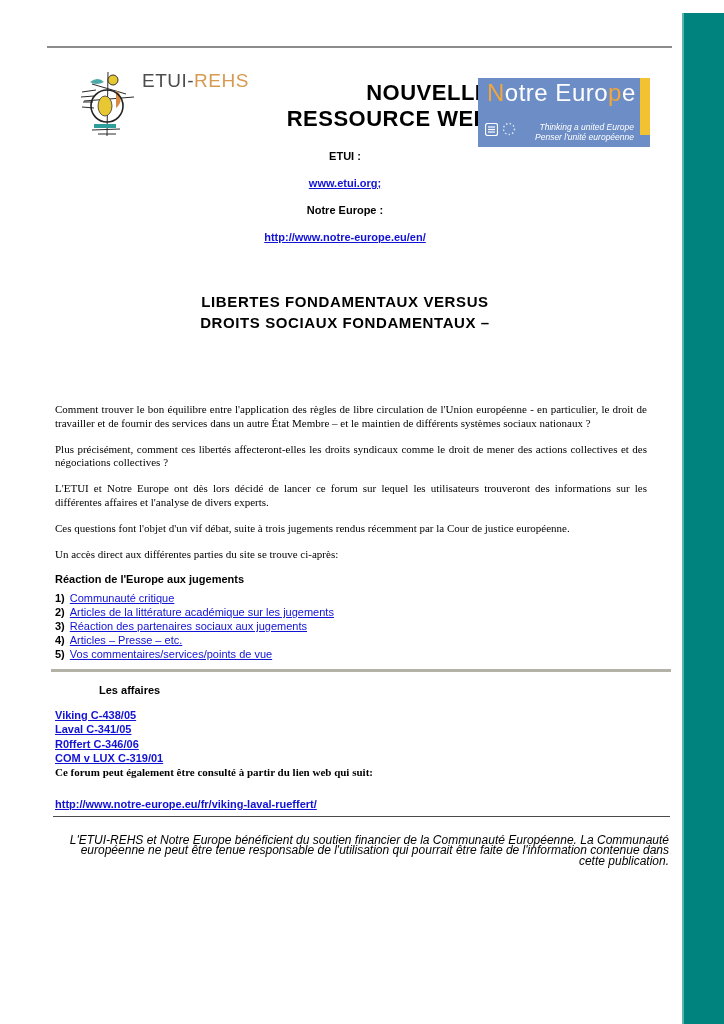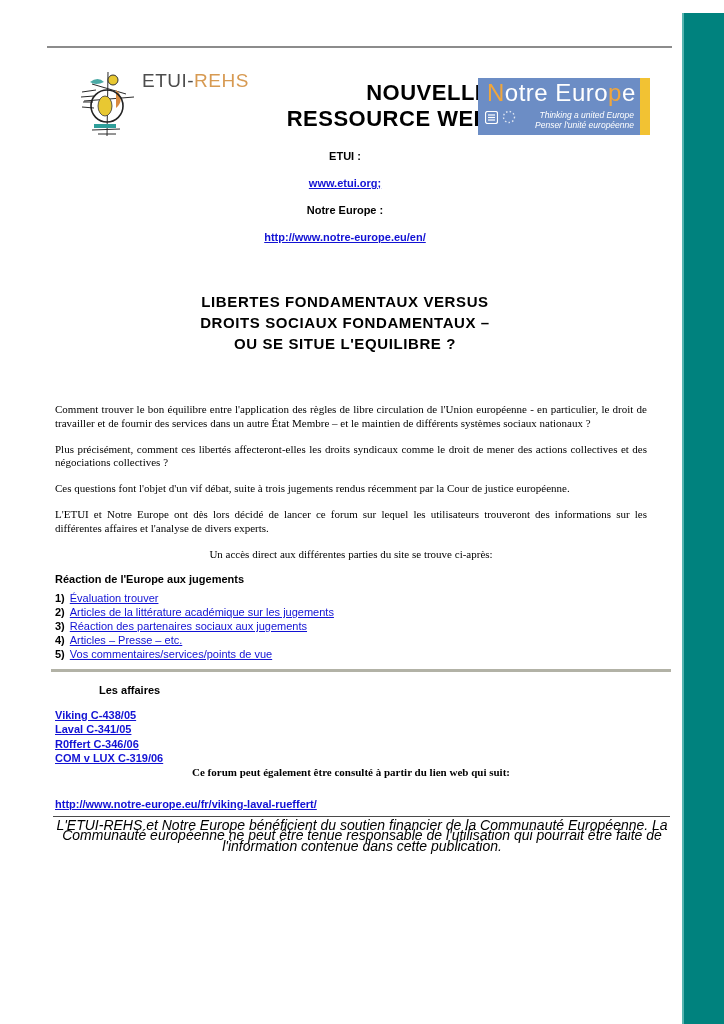--- a/index.html
+++ b/index.html
@@ -18,7 +18,7 @@
   .etui-logo .part2 { color:#D79A52; }
   .nouvelle { position:absolute; left:200px; top:12px; width:290px; text-align:right;
     font-size:22px; font-weight:bold; line-height:26px; letter-spacing:0.5px; }
-  .notre-logo { position:absolute; left:478px; top:10px; width:172px; height:57px; background:#6C8DC5; }
+  .notre-logo { position:absolute; left:478px; top:10px; width:172px; height:69px; background:#6C8DC5; }
   .notre-logo .stripe { position:absolute; right:0; top:0; width:10px; height:57px; background:#F2C233; }
   .notre-logo .ne-text { position:absolute; left:9px; top:1px; font-size:24px; color:#ffffff; letter-spacing:0.5px; white-space:nowrap; }
   .notre-logo .accent { color:#F0A63C; }

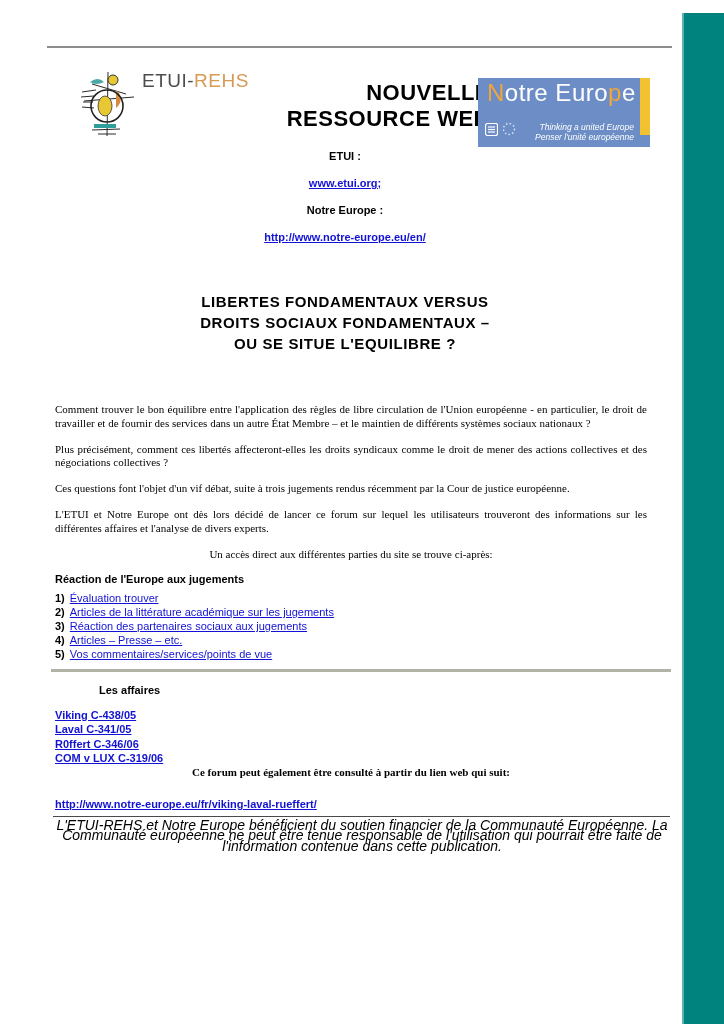--- a/index.html
+++ b/index.html
@@ -124,7 +124,6 @@
   <div class="main-title">
     <div>LIBERTES FONDAMENTAUX VERSUS</div>
     <div>DROITS SOCIAUX FONDAMENTAUX –</div>
-    <div>OU SE SITUE L'EQUILIBRE ?</div>
   </div>
 
   <div class="body-col">

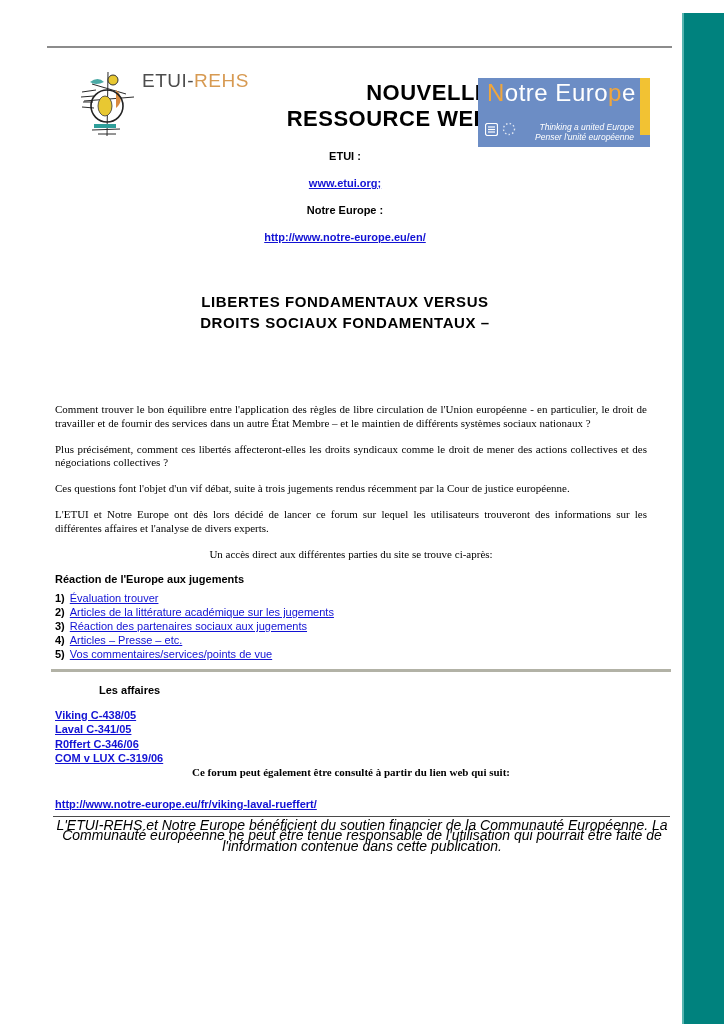--- a/index.html
+++ b/index.html
@@ -129,8 +129,8 @@
   <div class="body-col">
     <p>Comment trouver le bon équilibre entre l'application des règles de libre circulation de l'Union européenne - en particulier, le droit de travailler et de fournir des services dans un autre État Membre – et le maintien de différents systèmes sociaux nationaux ?</p>
     <p>Plus précisément, comment ces libertés affecteront-elles les droits syndicaux comme le droit de mener des actions collectives et des négociations collectives ?</p>
+    <p>L'ETUI et Notre Europe ont dès lors décidé de lancer ce forum sur lequel les utilisateurs trouveront des informations sur les différentes affaires et l'analyse de divers experts.</p>
     <p>Ces questions font l'objet d'un vif débat, suite à trois jugements rendus récemment par la Cour de justice européenne.</p>
-    <p>L'ETUI et Notre Europe ont dès lors décidé de lancer ce forum sur lequel les utilisateurs trouveront des informations sur les différentes affaires et l'analyse de divers experts.</p>
     <p class="noj">Un accès direct aux différentes parties du site se trouve ci-après:</p>
 
     <div class="sec-heading">Réaction de l'Europe aux jugements</div>

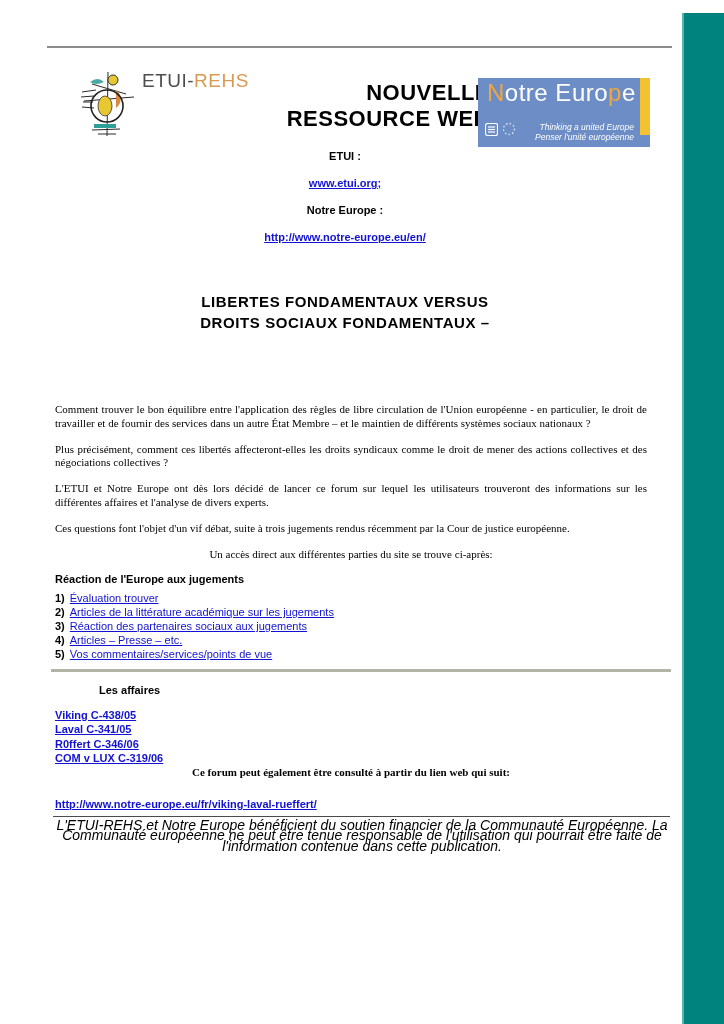--- a/index.html
+++ b/index.html
@@ -39,7 +39,7 @@
   
   .body-col { position:absolute; top:403px; left:55px; width:592px; font-size:11px; line-height:13.8px; }
   .body-col p { margin:0 0 12px; text-align:justify;font-family:Liberation Serif, serif; }
-  .body-col p.noj { text-align:center; }
+  .body-col p.noj { text-align:left; }
   .sec-heading { font-weight:bold; margin:8px 0 4px; }
   .numlist { margin:0; }
   .numlist .row { line-height:14px; }

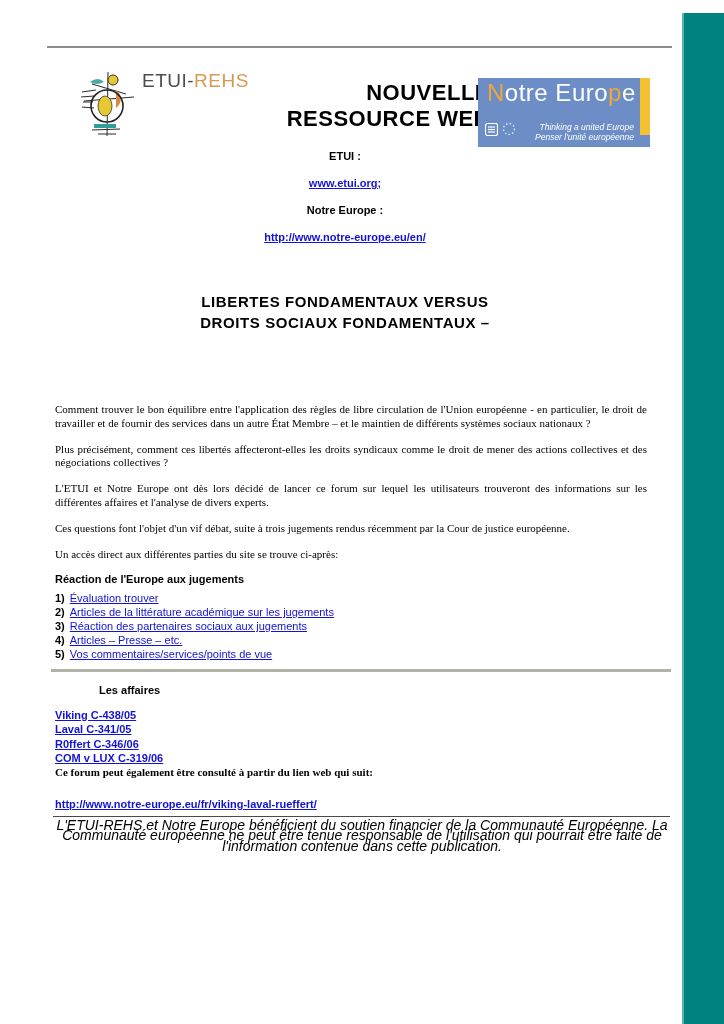--- a/index.html
+++ b/index.html
@@ -135,7 +135,7 @@
 
     <div class="sec-heading">Réaction de l'Europe aux jugements</div>
     <div class="numlist">
-      <div class="row"><span class="num">1)</span><a class="doclink">Évaluation trouver</a></div>
+      <div class="row"><span class="num">1)</span><a class="doclink">Communauté critique</a></div>
       <div class="row"><span class="num">2)</span><a class="doclink">Articles de la littérature académique sur les jugements</a></div>
       <div class="row"><span class="num">3)</span><a class="doclink">Réaction des partenaires sociaux aux jugements</a></div>
       <div class="row"><span class="num">4)</span><a class="doclink">Articles – Presse – etc.</a></div>

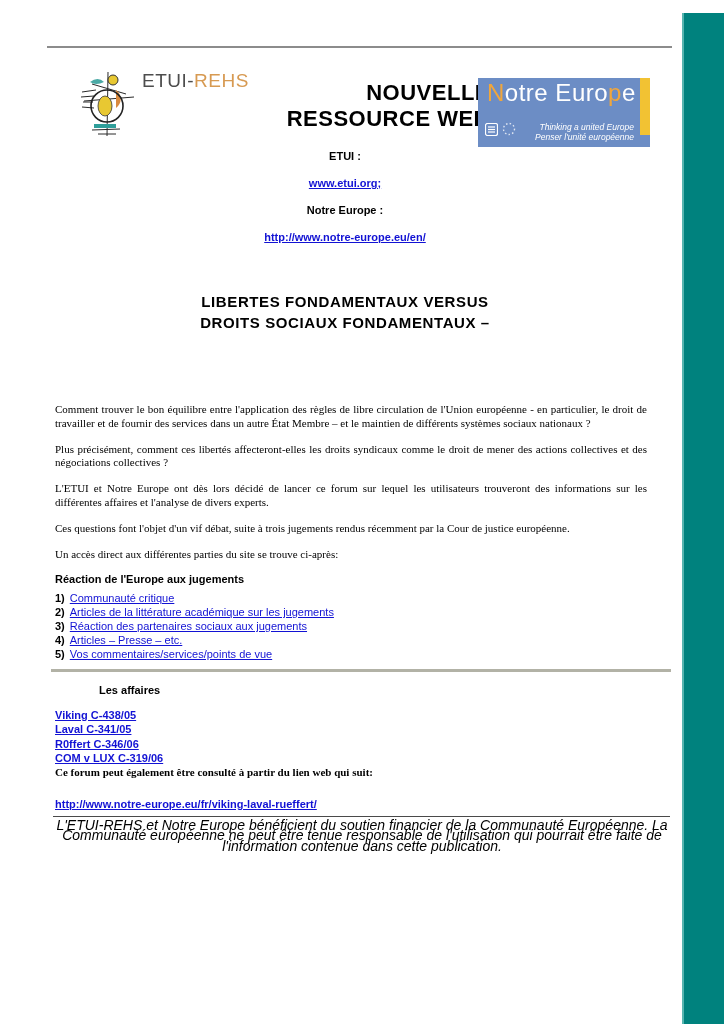--- a/index.html
+++ b/index.html
@@ -149,7 +149,7 @@
       <div class="row"><a class="doclink bold">Viking C-438/05</a></div>
       <div class="row"><a class="doclink bold">Laval C-341/05</a></div>
       <div class="row"><a class="doclink bold">R0ffert C-346/06</a></div>
-      <div class="row"><a class="doclink bold">COM v LUX C-319/06</a></div>
+      <div class="row"><a class="doclink bold">COM v LUX C-319/01</a></div>
     </div>
 
     <p class="noj forum-intro" style="margin-bottom:0;">Ce forum peut également être consulté à partir du lien web qui suit:</p>

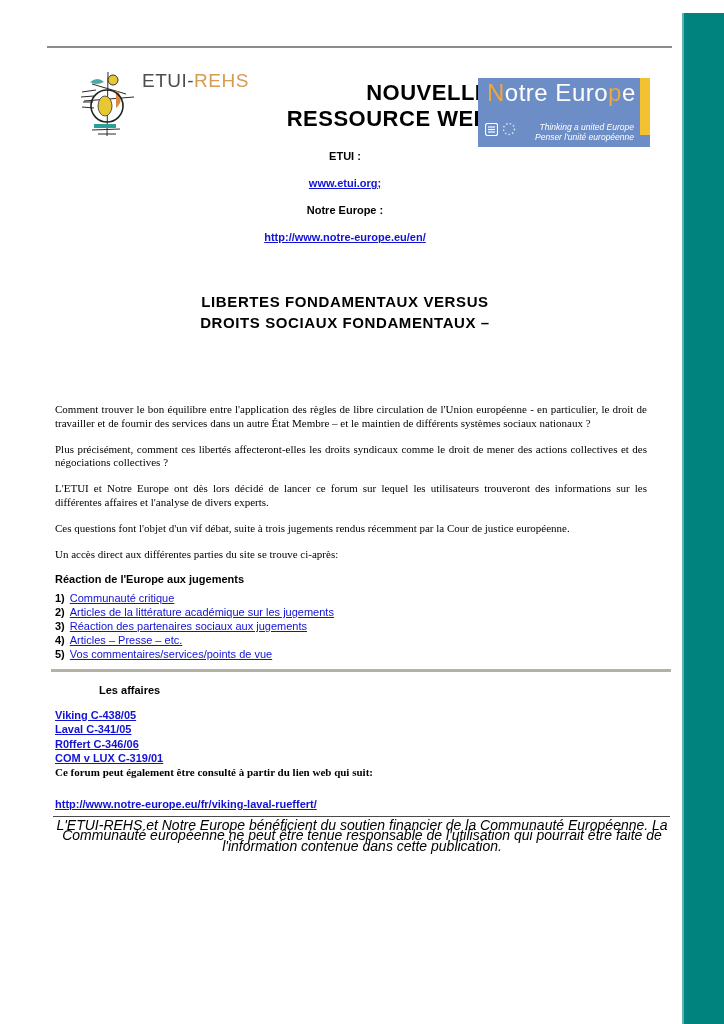--- a/index.html
+++ b/index.html
@@ -49,7 +49,7 @@
   .forum-intro { font-weight:bold; margin:14px 0 0; }
   .gap18 { height:18px; }
   .footnote-rule { border:none; border-top:1px solid #4a4a4a; width:617px; margin:4px 0 0 -2px; }
-  .footnote { width:614px; font-size:14px; font-style:italic; line-height:10.5px; margin-top:3px; text-align:center; }
+  .footnote { width:614px; font-size:12px; font-style:italic; line-height:10.5px; margin-top:18px; text-align:right; }
 </style>
 </head>
 <body>

